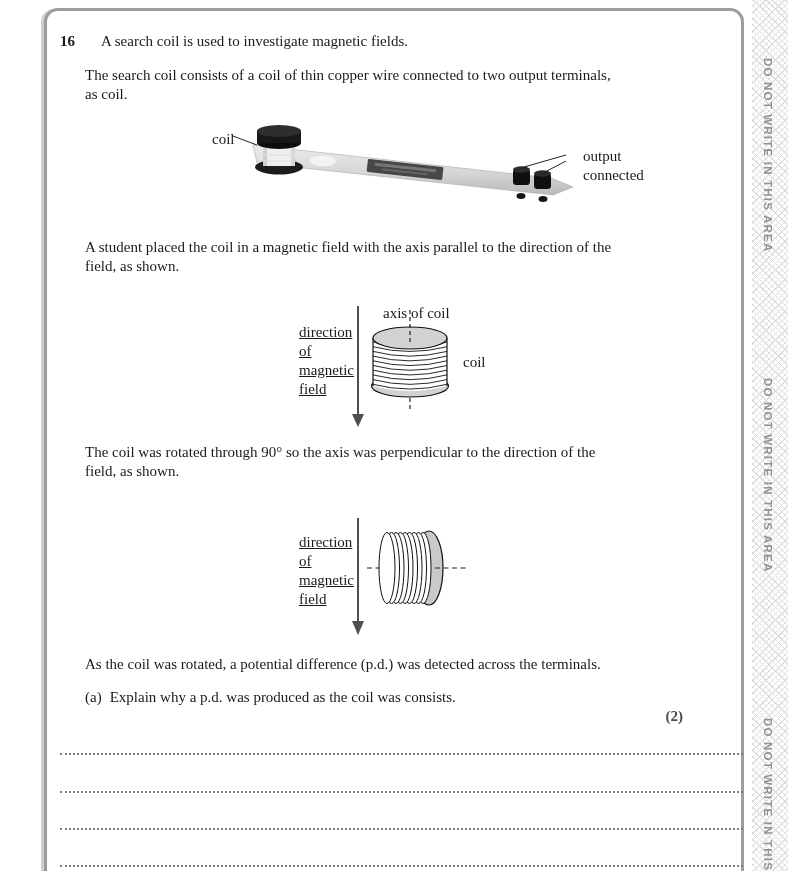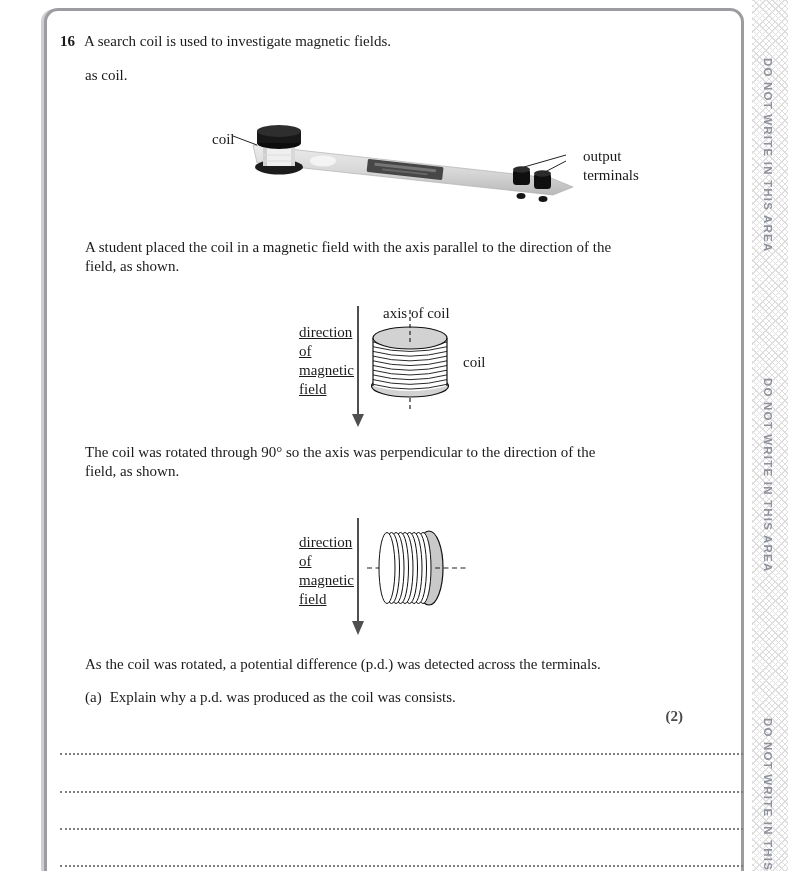--- a/index.html
+++ b/index.html
@@ -29,7 +29,7 @@
   }
 
   
-  .q-line{position:absolute;left:13px;top:22px;font-size:15px;display:flex;gap:9px;}
+  .q-line{position:absolute;left:13px;top:22px;font-size:15px;display:flex;gap:26px;}
   .q-num{font-weight:bold;}
   .para{position:absolute;left:38px;font-size:15px;line-height:19px;width:620px;}
   .para span{display:block;}

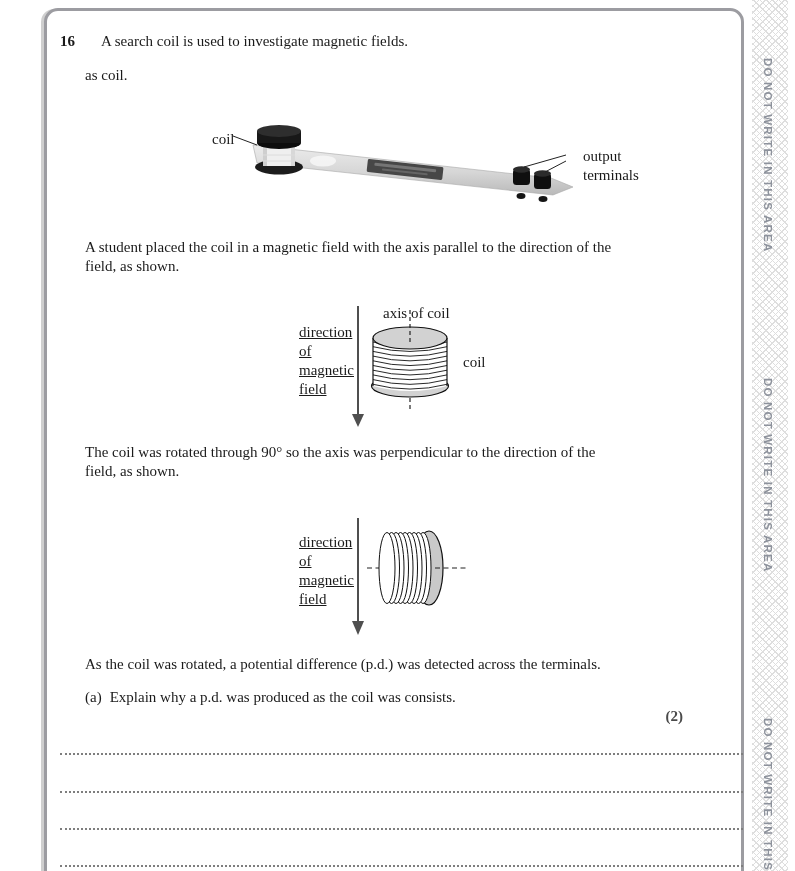--- a/index.html
+++ b/index.html
@@ -62,6 +62,7 @@
   </div>
 
   <div class="para" style="top:55px">
+    <span>The search coil consists of a coil of thin copper wire connected to two output terminals,</span>
     <span>as coil.</span>
   </div>
 

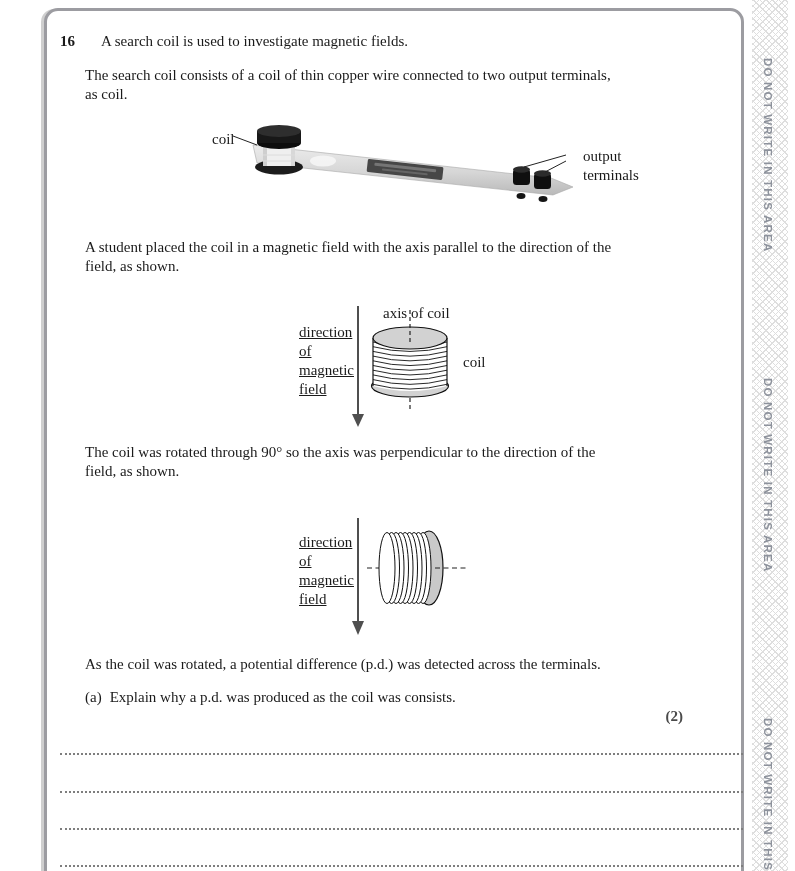--- a/index.html
+++ b/index.html
@@ -112,7 +112,7 @@
     <line x1="413" y1="46" x2="392" y2="57" stroke="#222" stroke-width="1"></line>
   </svg>
   <span class="fig-label" style="left:153px;top:119px">coil</span>
-  <span class="fig-label" style="left:524px;top:136px;width:74px">output terminals</span>
+  <span class="fig-label" style="left:524px;top:136px;width:74px">output connected</span>
 
   <div class="para" style="top:227px">
     <span>A student placed the coil in a magnetic field with the axis parallel to the direction of the</span>

